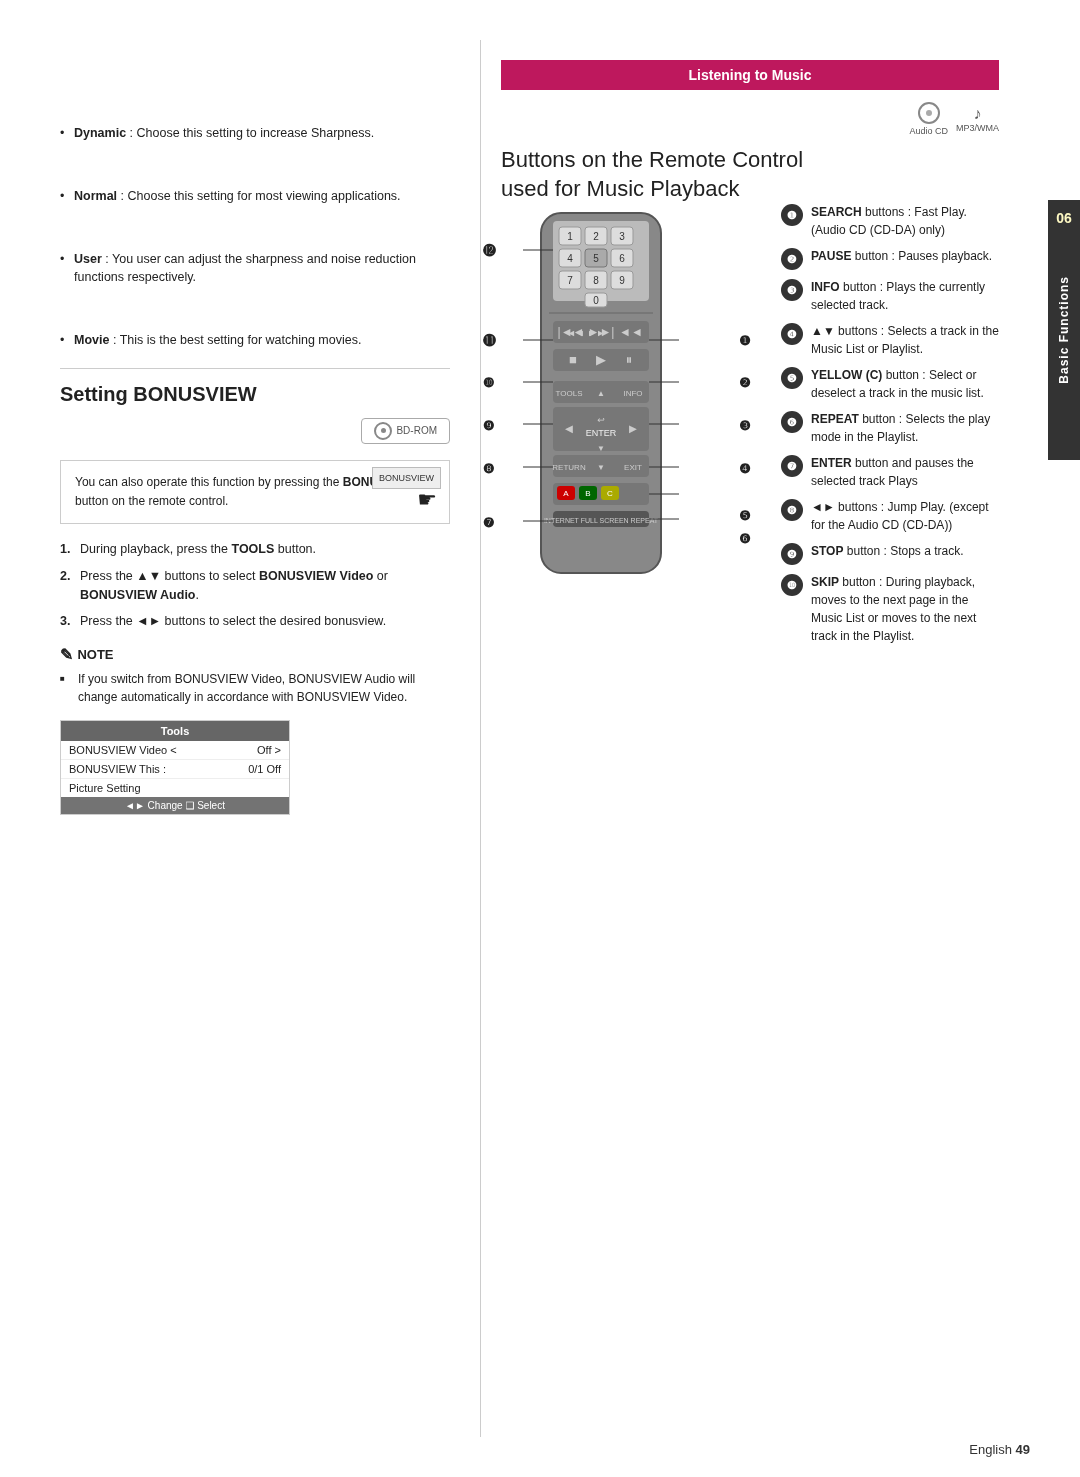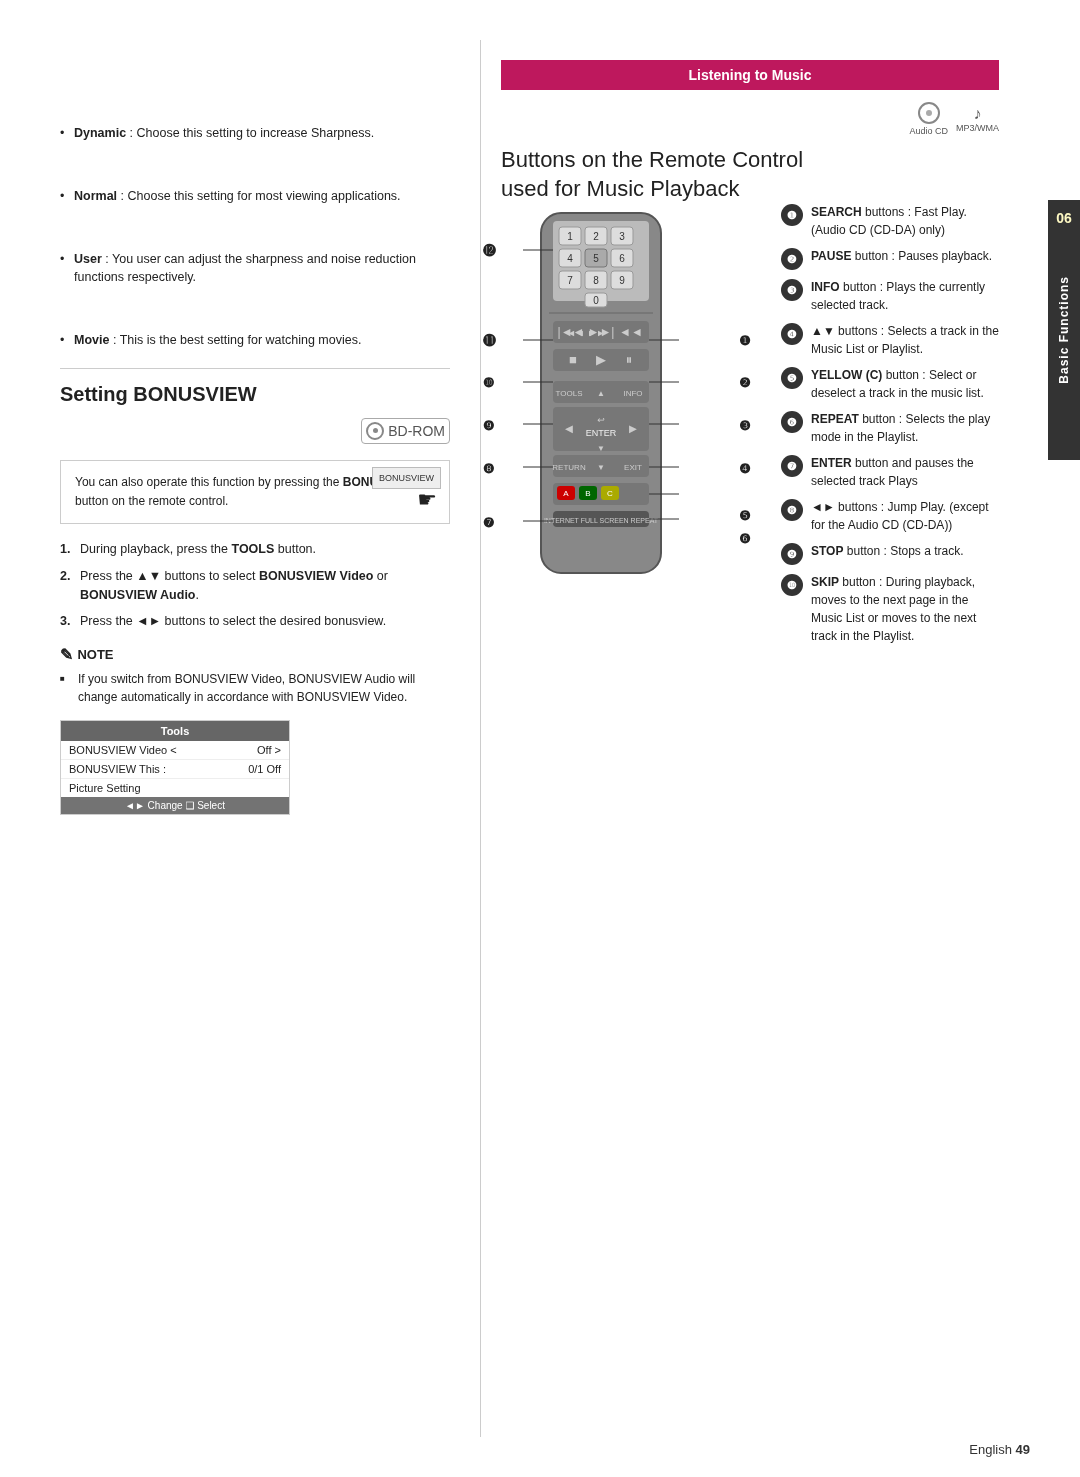--- a/index.html
+++ b/index.html
@@ -80,8 +80,8 @@
     .icon-badge {
       border: 1.5px solid #aaa;
       border-radius: 4px;
-      padding: 3px 4px;
-      font-size: 14px;
+      padding: 3px 12px;
+      font-size: 10px;
       color: #555;
       display: flex;
       align-items: center;

